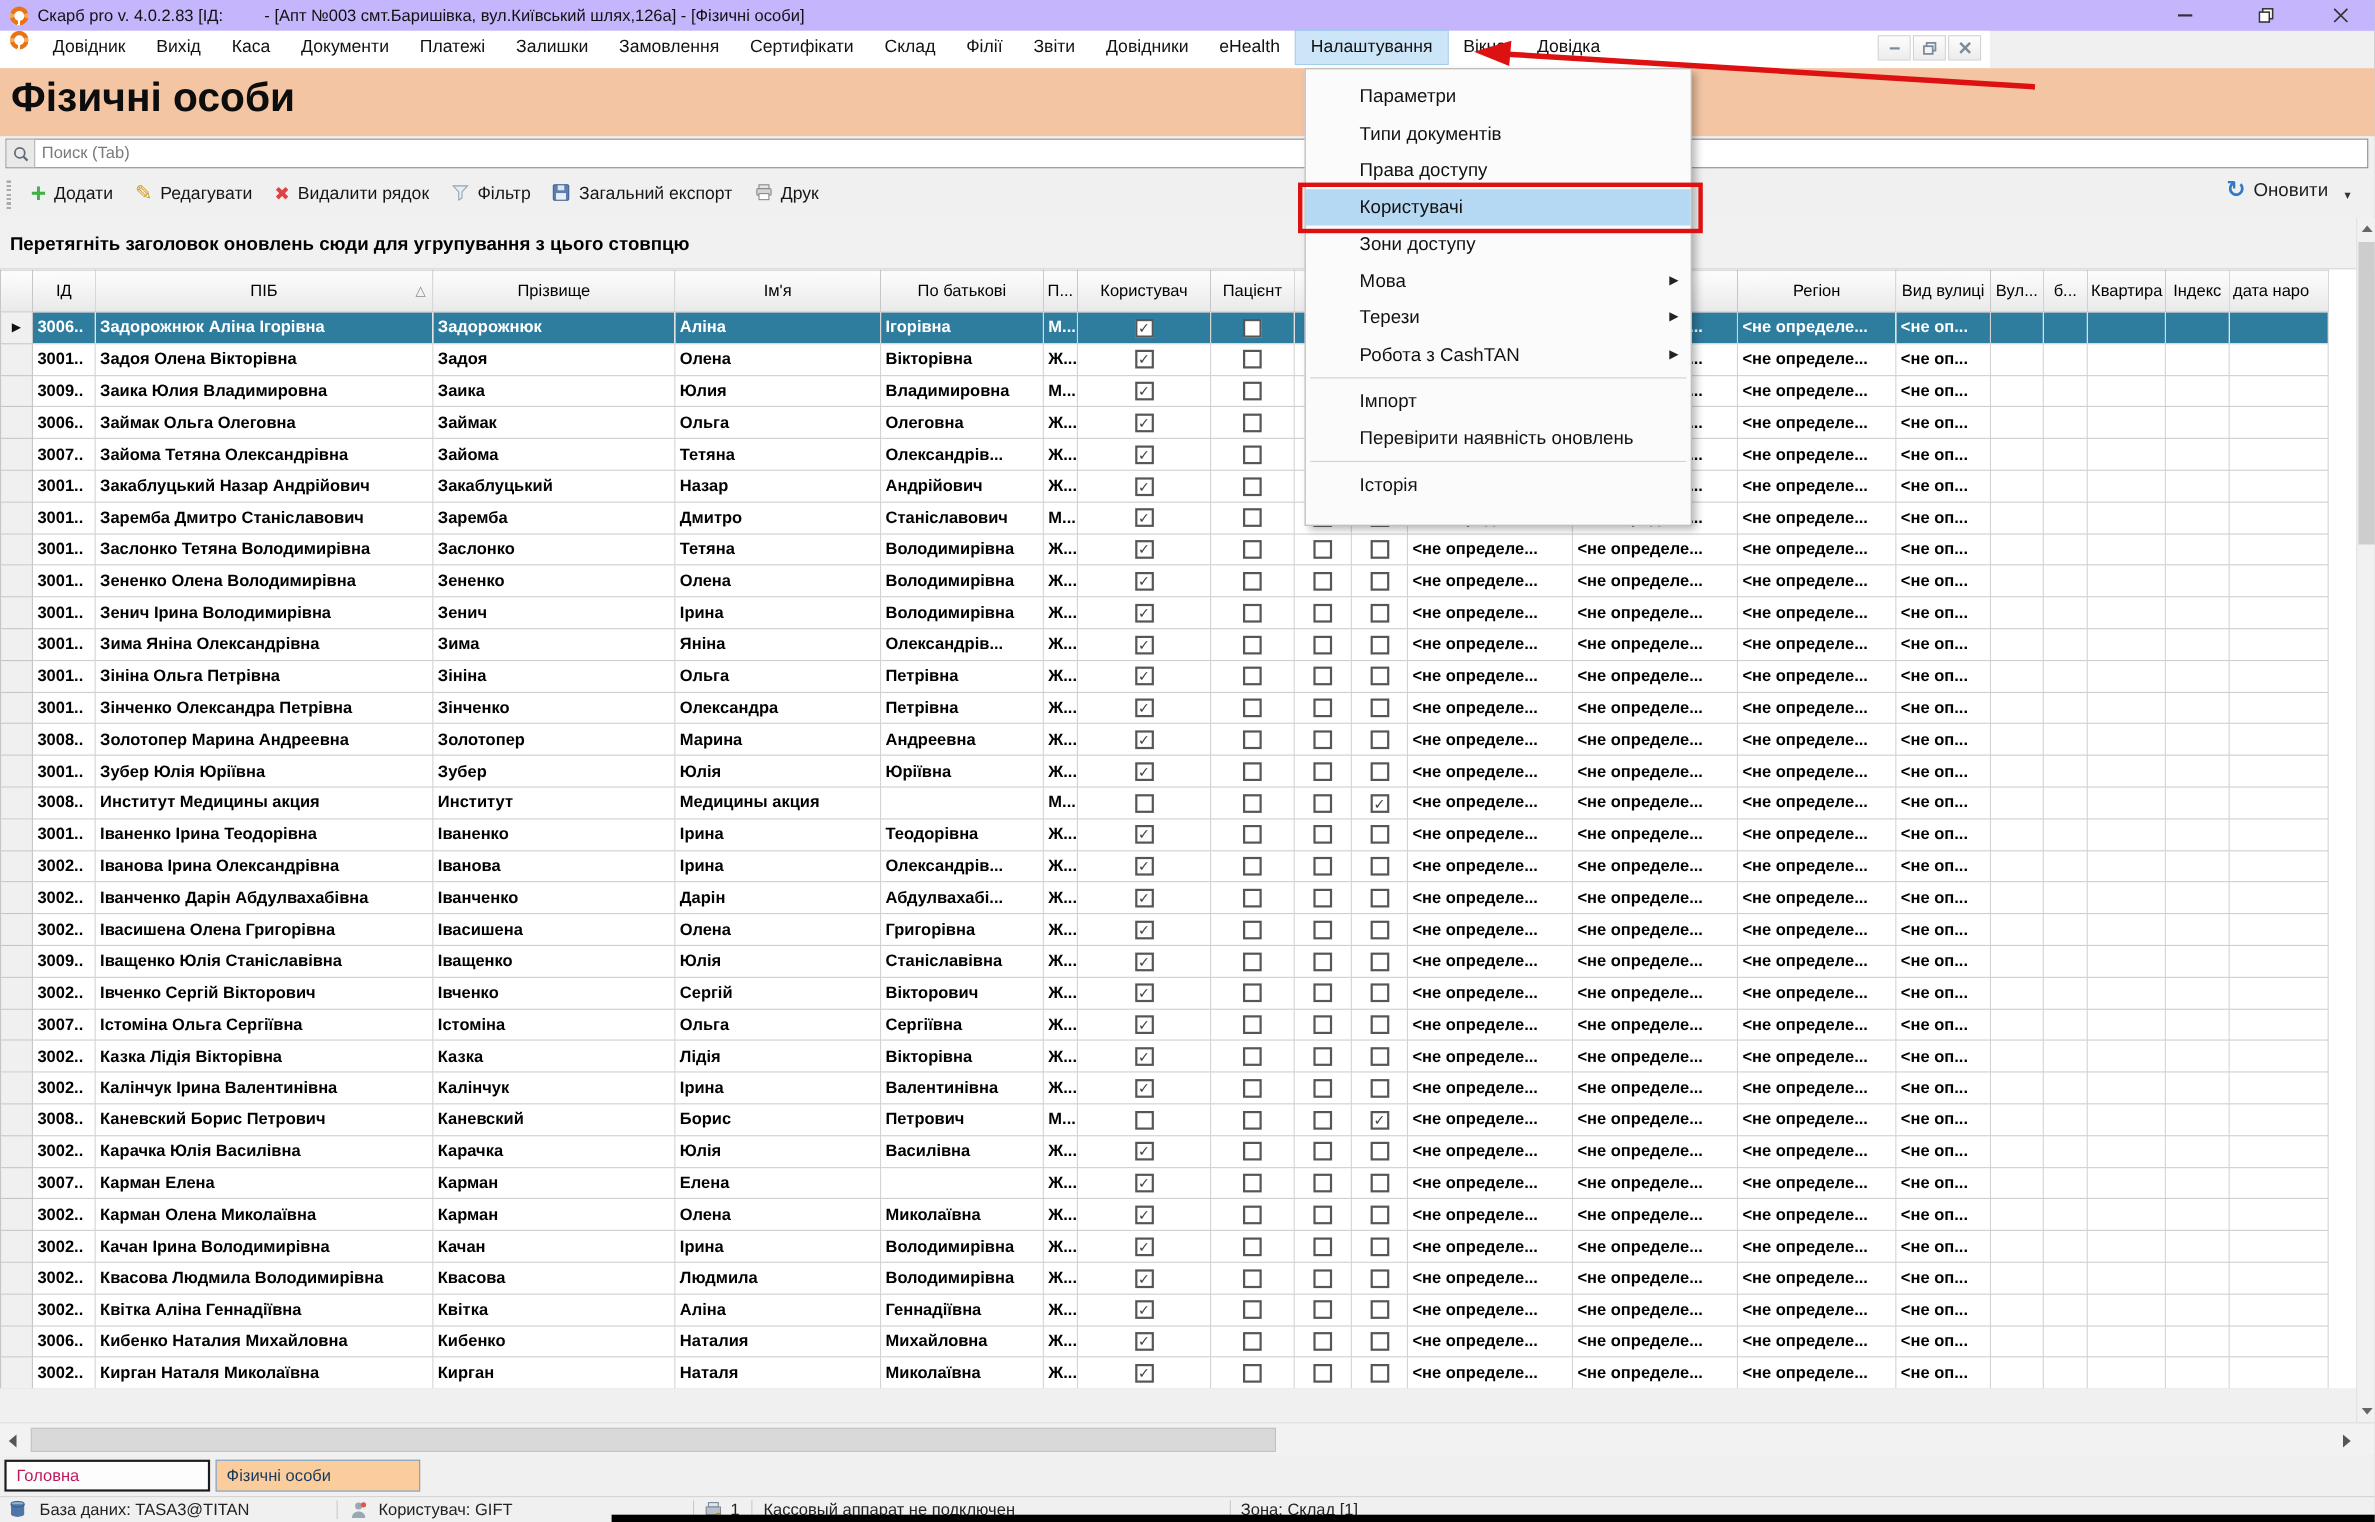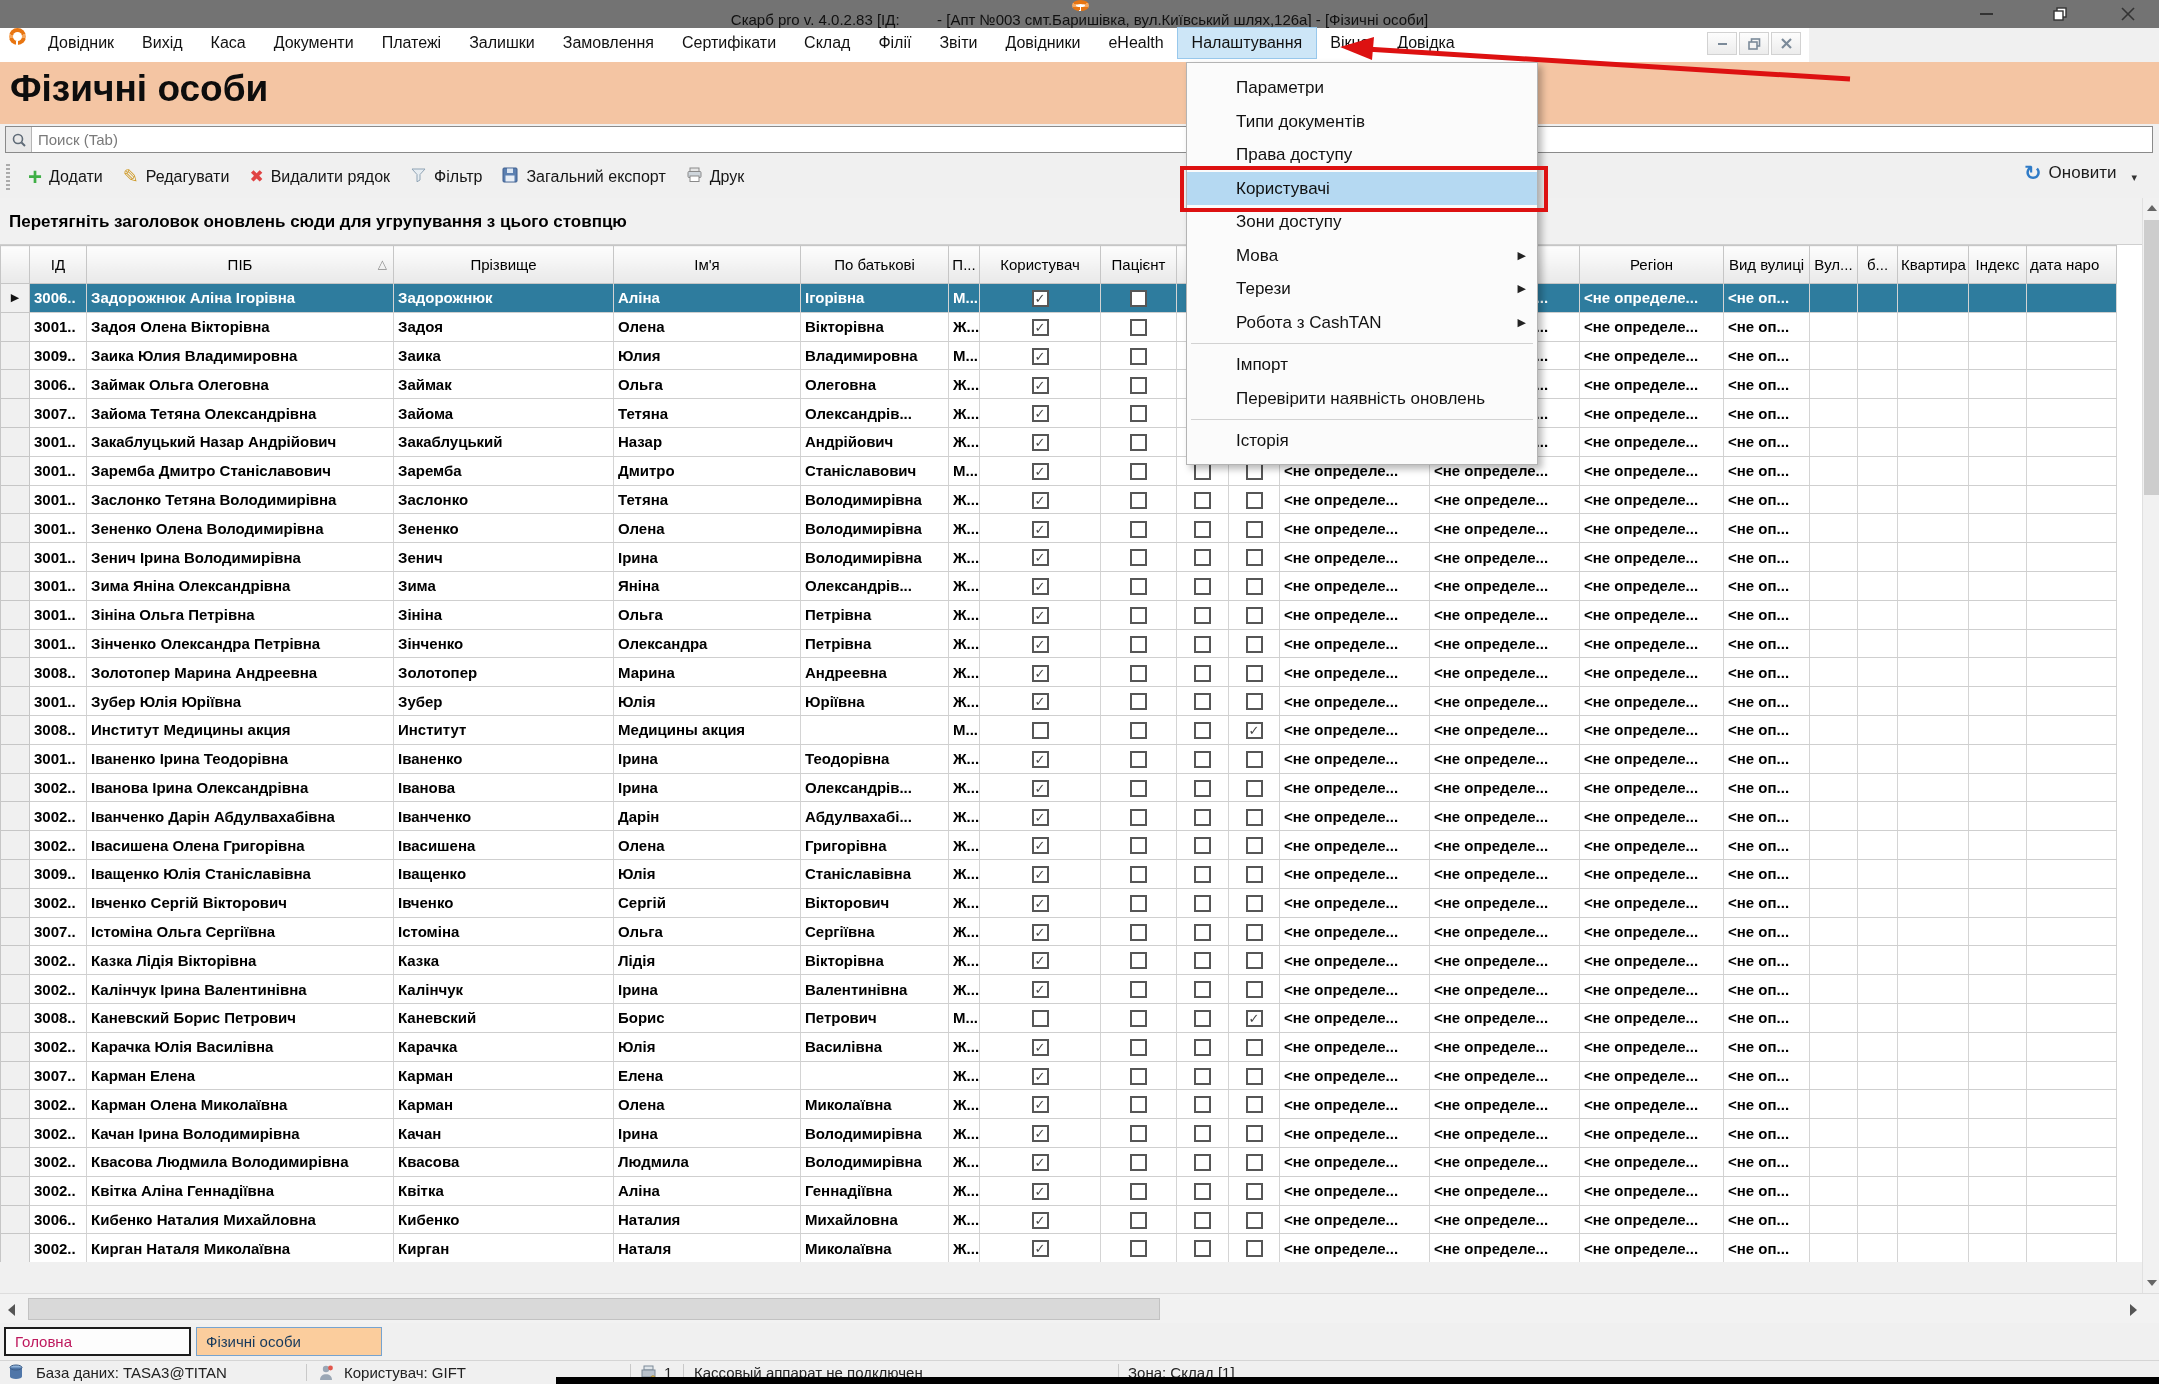--- a/index.html
+++ b/index.html
@@ -9,7 +9,7 @@
     background:#f0f0f0; font-family:"Liberation Sans","DejaVu Sans",sans-serif; color:#111;
   }
   
-  .titlebar { position:absolute; left:0; top:0; width:2159px; height:28px; background:#737373; display:flex; align-items:center;flex-direction:column; }
+  .titlebar { position:absolute; left:0; top:0; width:2159px; height:28px; background:#c4b5fd; display:flex; align-items:center; }
   .logo { display:inline-block; width:17px; height:17px; border-radius:50%; margin:0 8px 0 9px; position:relative;
     background:conic-gradient(#e87511 0 70deg,#f6a75e 70deg 105deg,#e87511 105deg 175deg,#fff 175deg 192deg,#e87511 192deg 255deg,#f6a75e 255deg 288deg,#e87511 288deg 360deg); }
   .logo::after { content:''; position:absolute; inset:4px; background:#fff; border-radius:50%; }

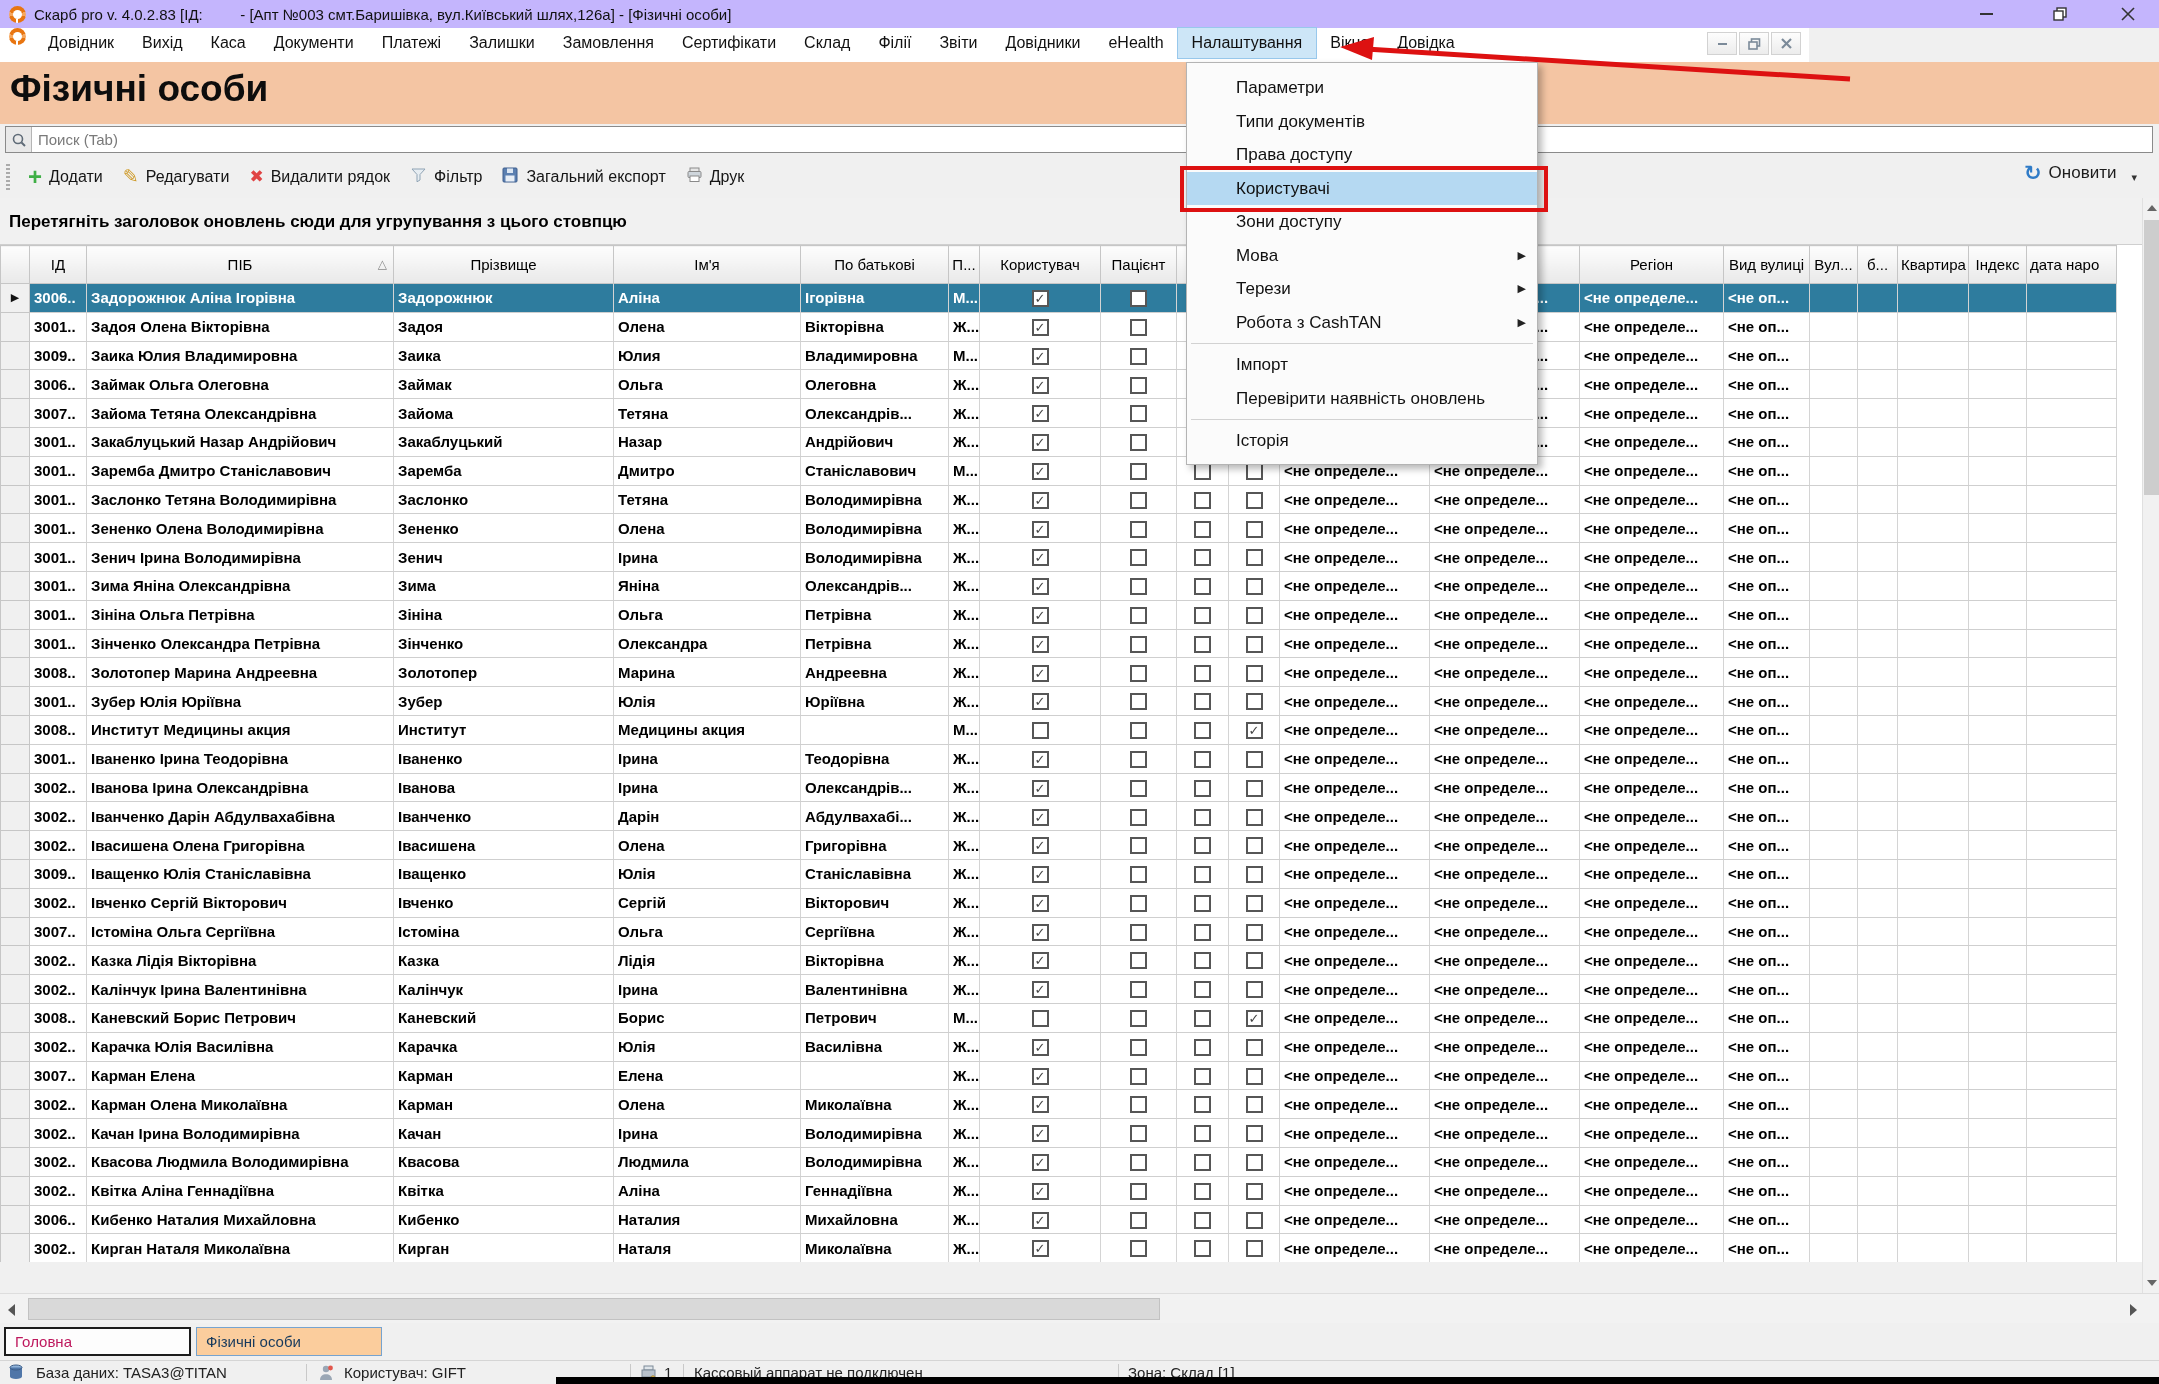--- a/index.html
+++ b/index.html
@@ -90,7 +90,7 @@
   .blackstrip { position:absolute; left:556px; top:1377px; width:1603px; height:7px; background:#000; }
   
   .dropdown { position:absolute; left:1186px; top:62px; width:352px; background:#fbfbfb; border:1px solid #b4b4b4;
-    box-shadow:4px 4px 7px rgba(0,0,0,.28); z-index:50; padding:8px 0 6px 0; }
+    box-shadow:4px 4px 7px rgba(0,0,0,.28); z-index:50; padding:8px 0 19px 0; }
   .mitem { height:33.5px; line-height:33.5px; padding-left:49px; font-size:17px; color:#111; position:relative; white-space:nowrap; }
   .mitem.hl { background:#b5d9f2; }
   .marrow { position:absolute; right:11px; top:0; font-size:11px; color:#222; }

